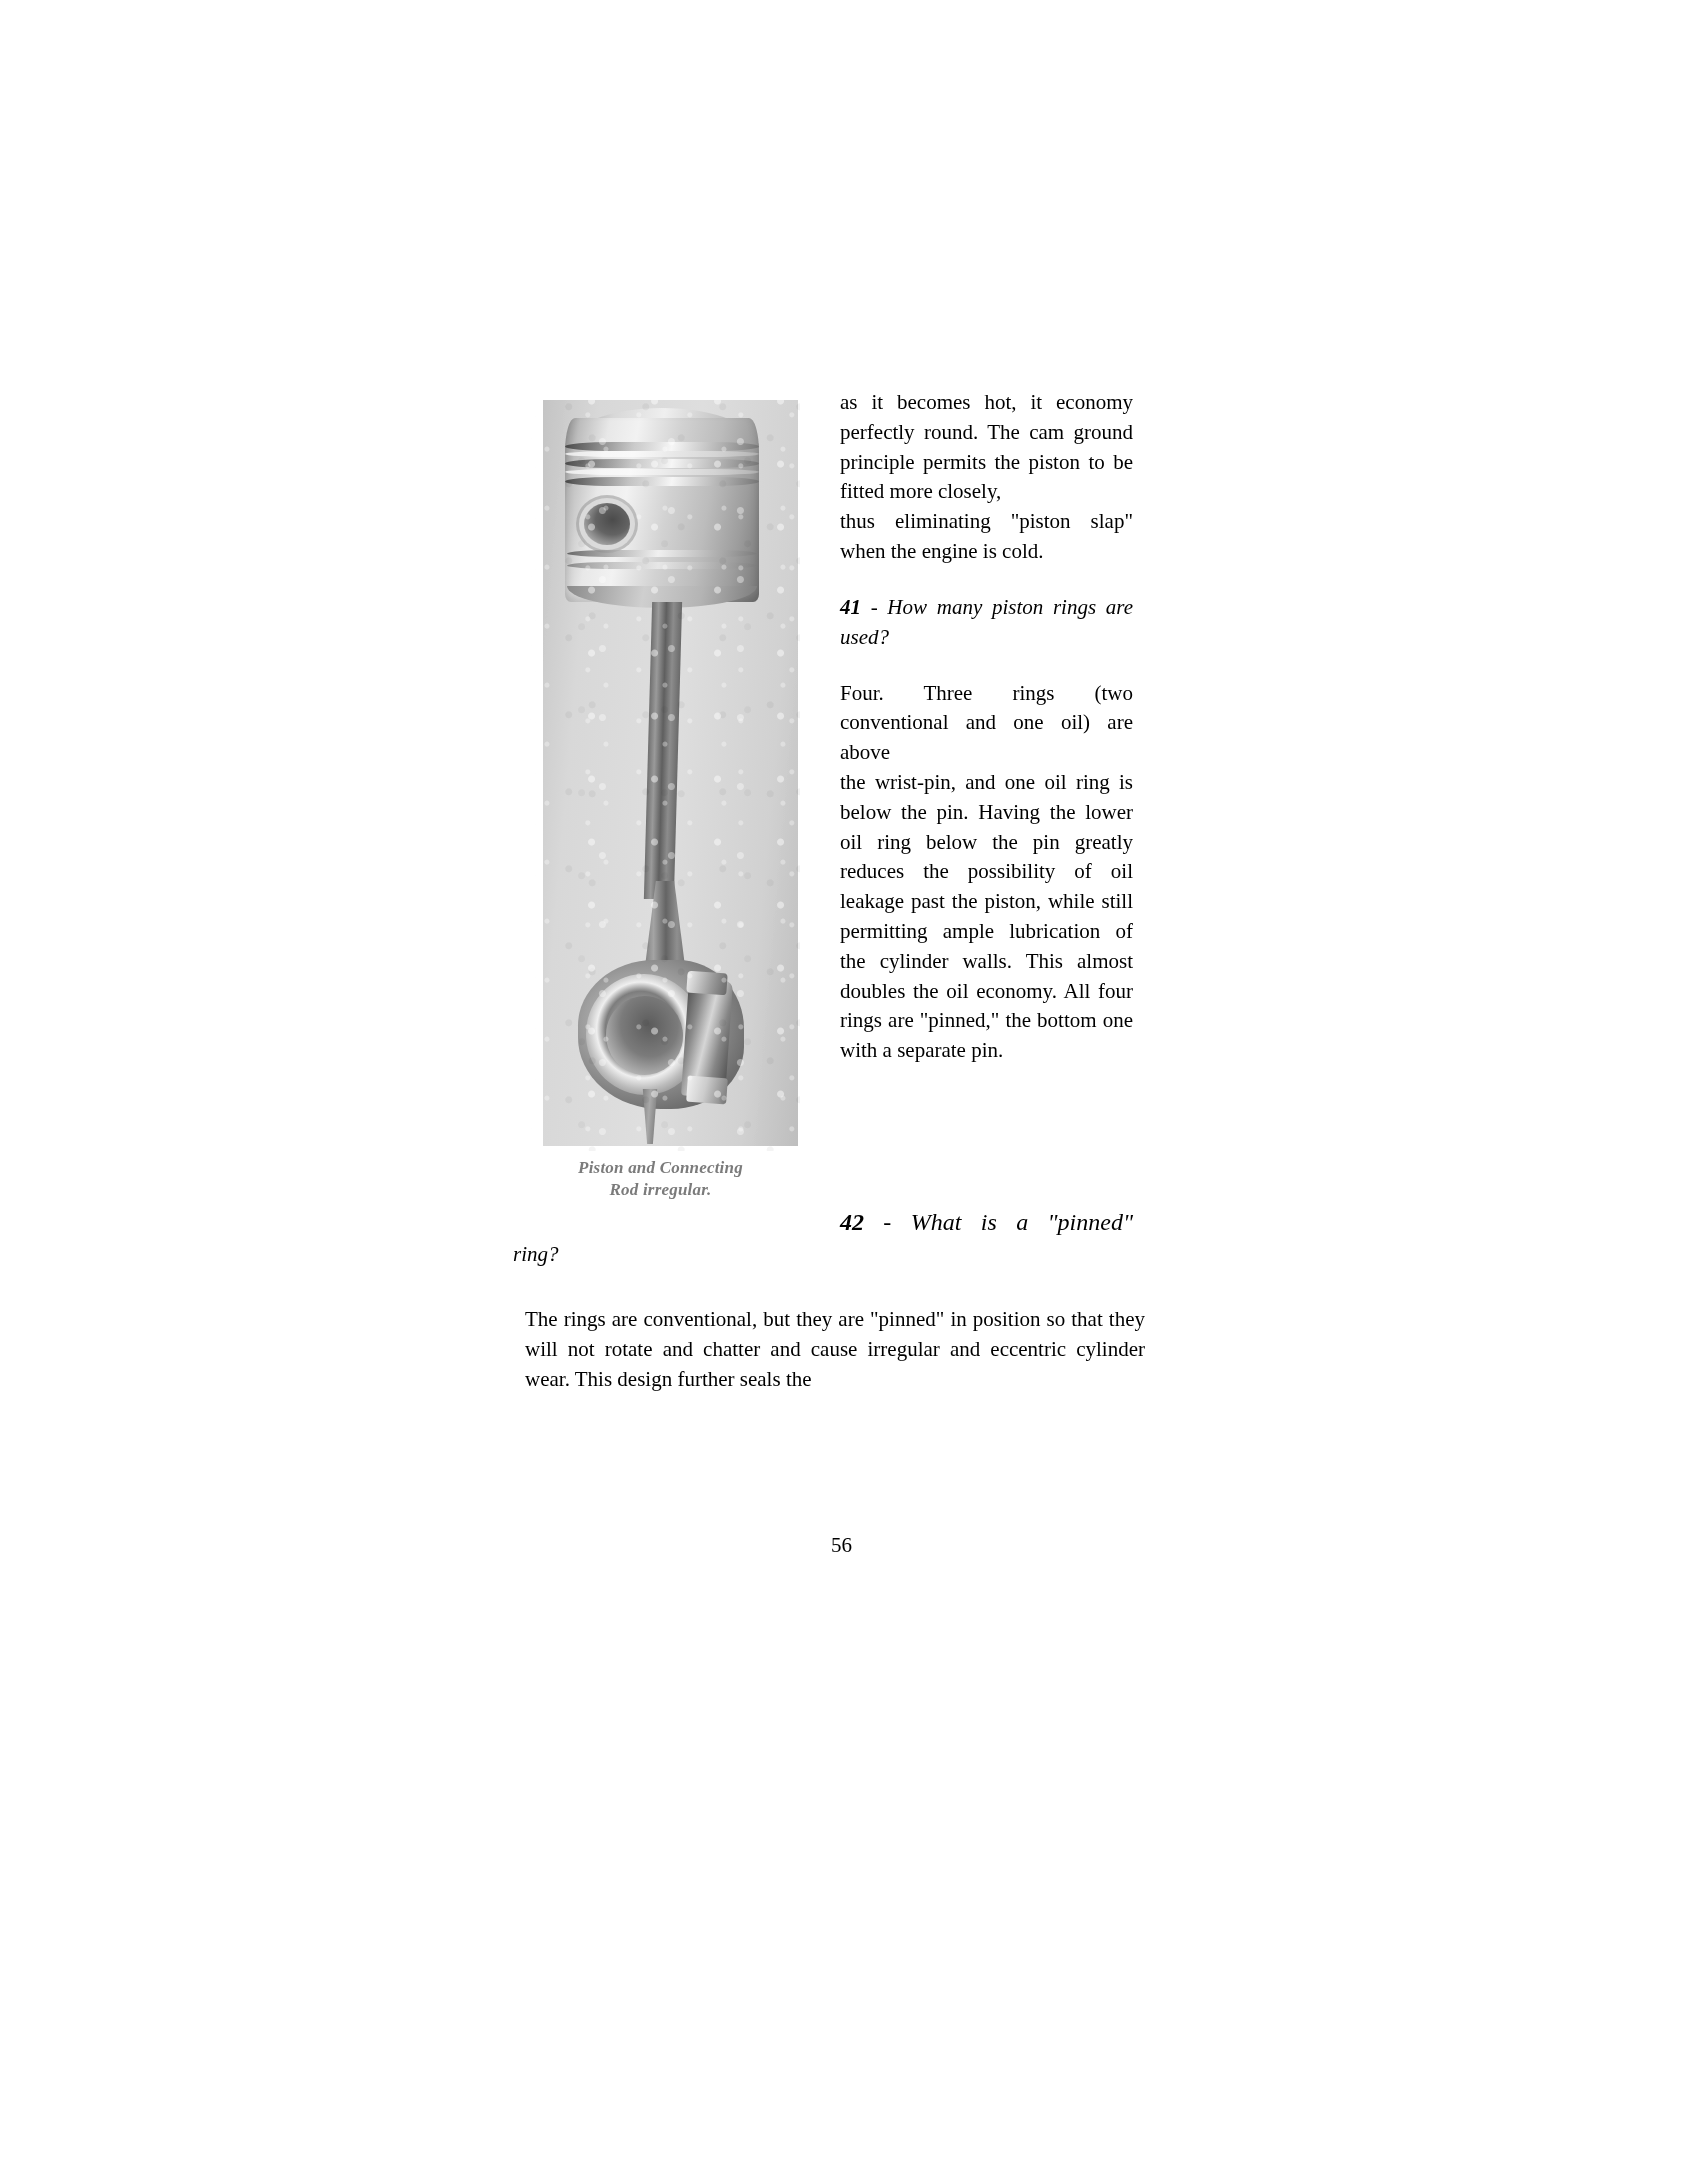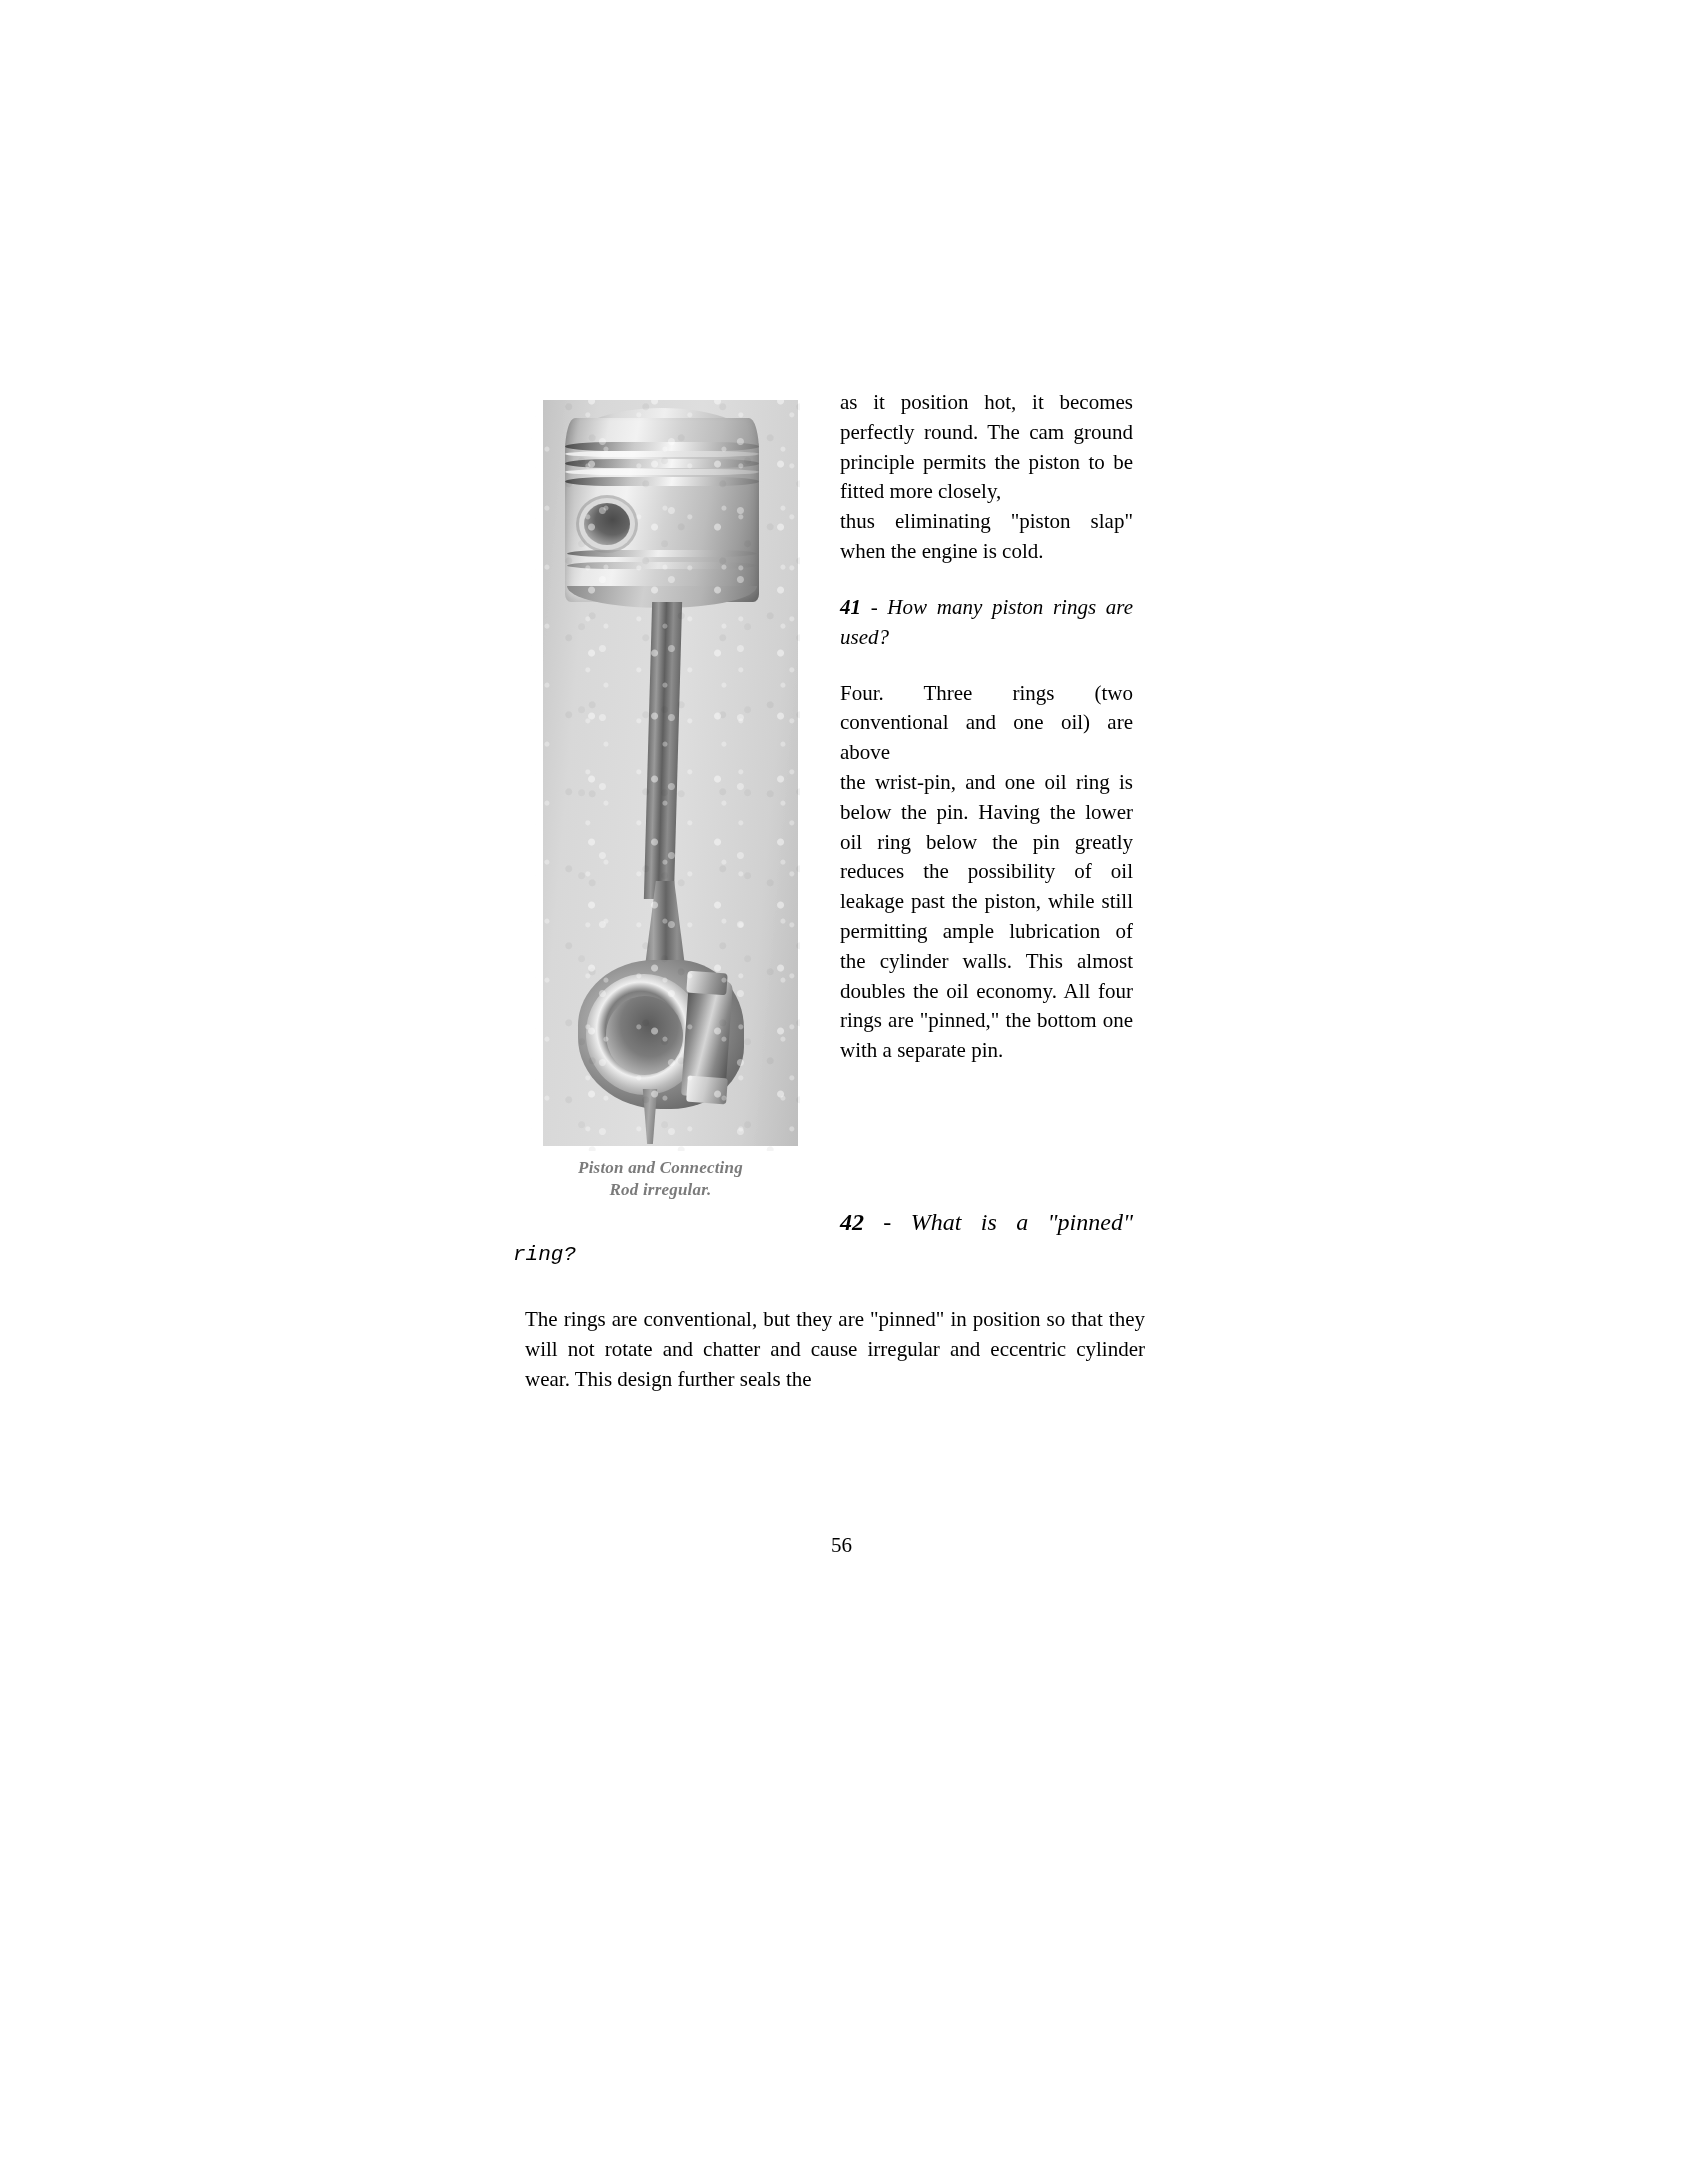--- a/index.html
+++ b/index.html
@@ -350,7 +350,7 @@
 
     <div class="col-right">
 
-      <p>as it position hot, it becomes perfectly round. The cam ground principle permits the piston to be fitted more closely,</p>
+      <p>as it becomes hot, it economy perfectly round. The cam ground principle permits the piston to be fitted more closely,</p>
       <p class="nojustify" style="text-align:justify;">thus eliminating "piston slap" when the engine is cold.</p>
 
       <div class="para-gap"></div>

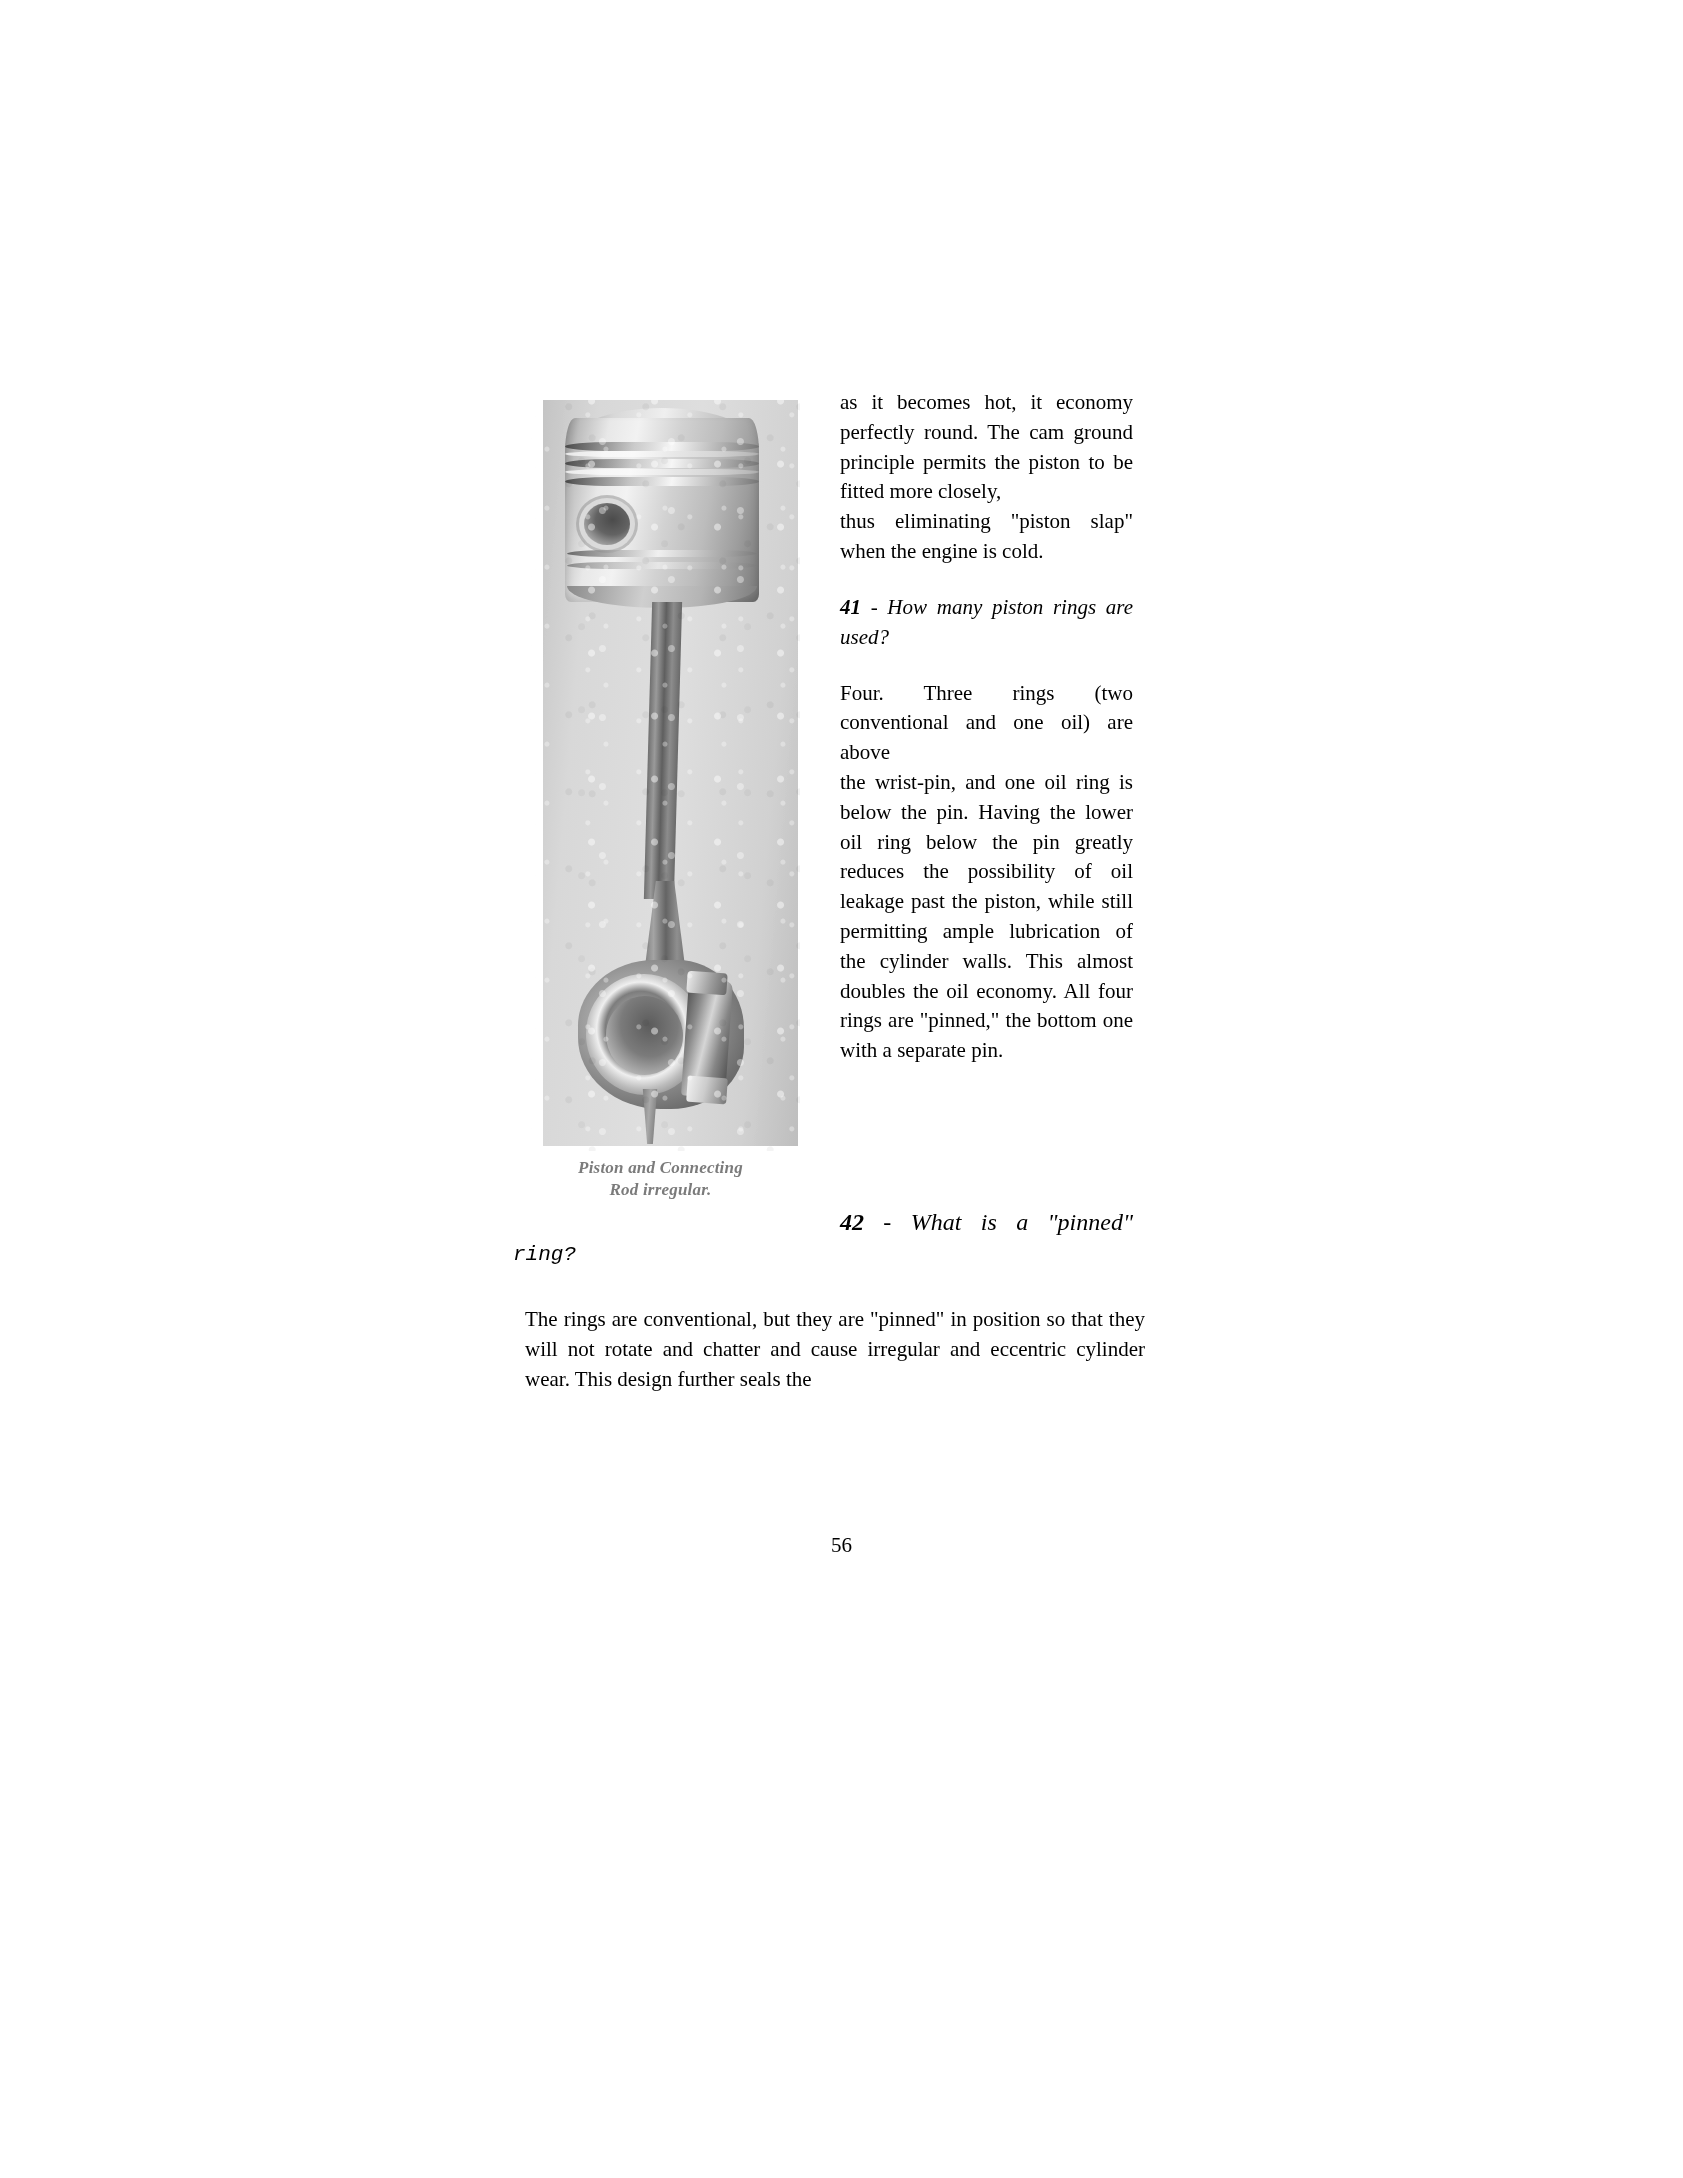--- a/index.html
+++ b/index.html
@@ -281,7 +281,6 @@
     font-size: 21px;
     line-height: 1.42;
     font-style: italic;
-    font-family: Liberation Mono, monospace;
   }
   .full-para {
     position: absolute;

